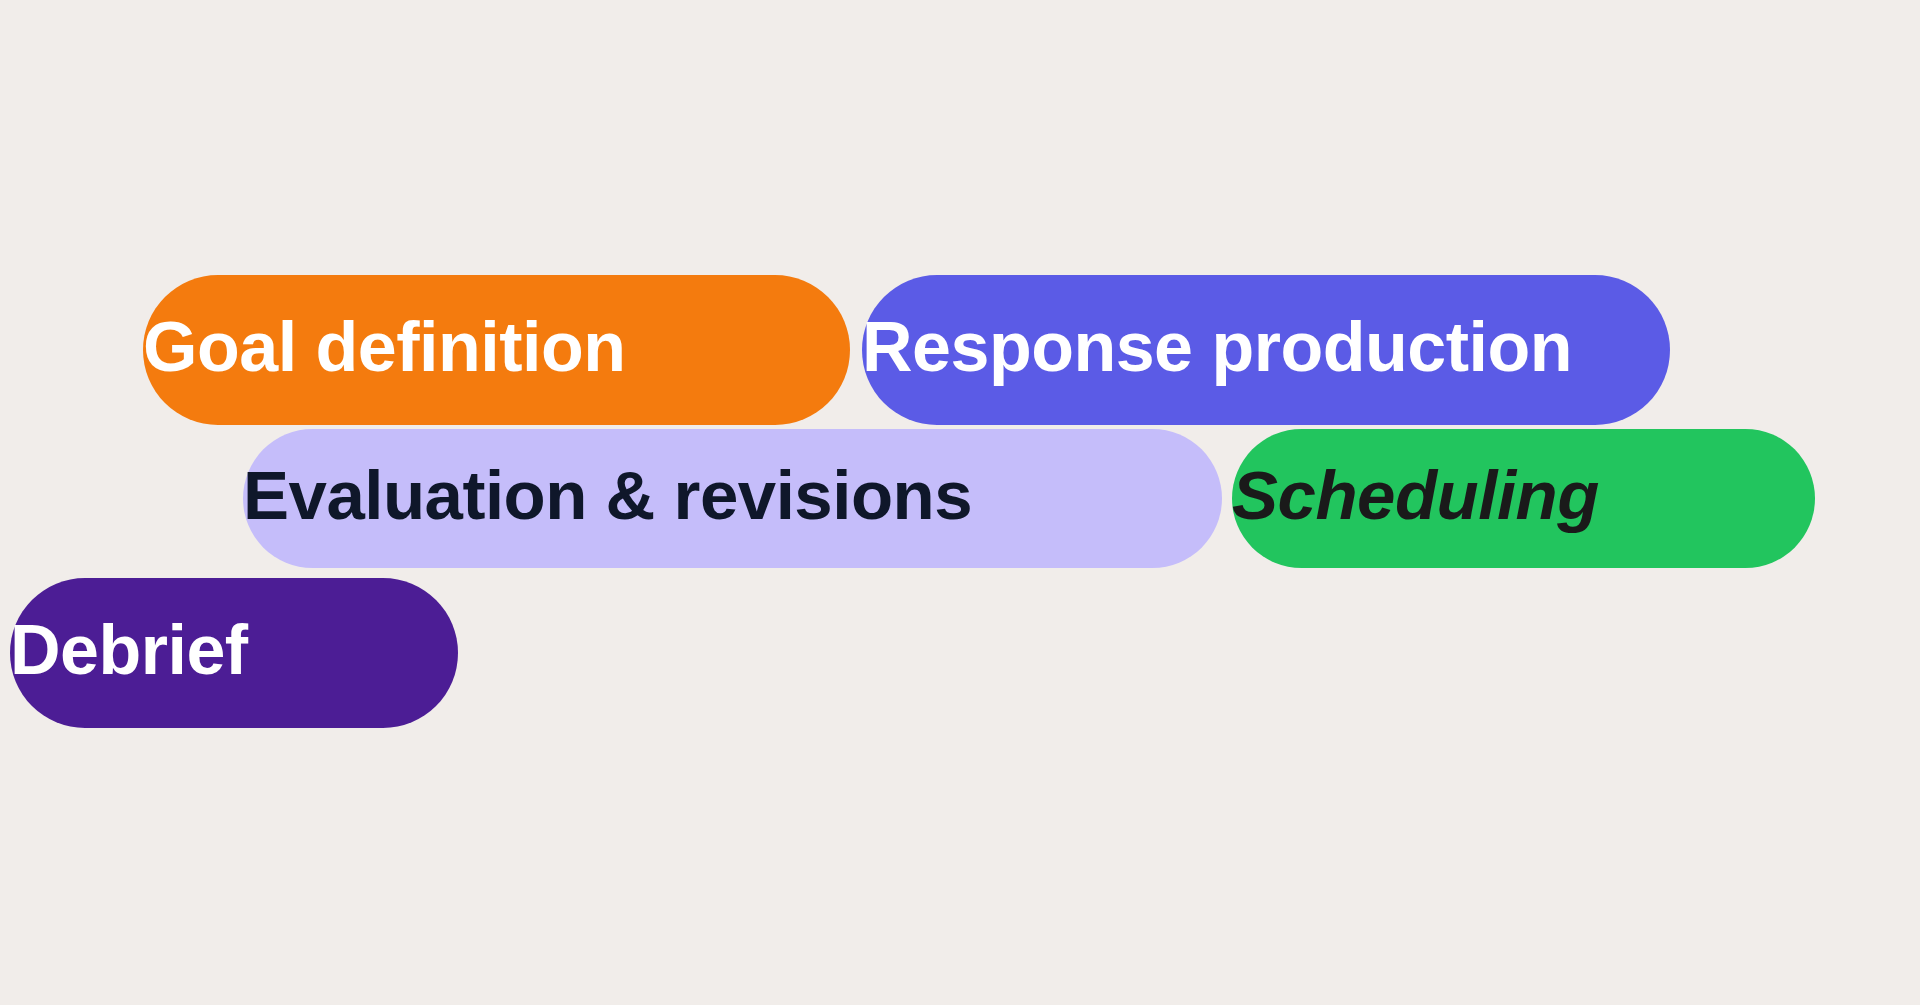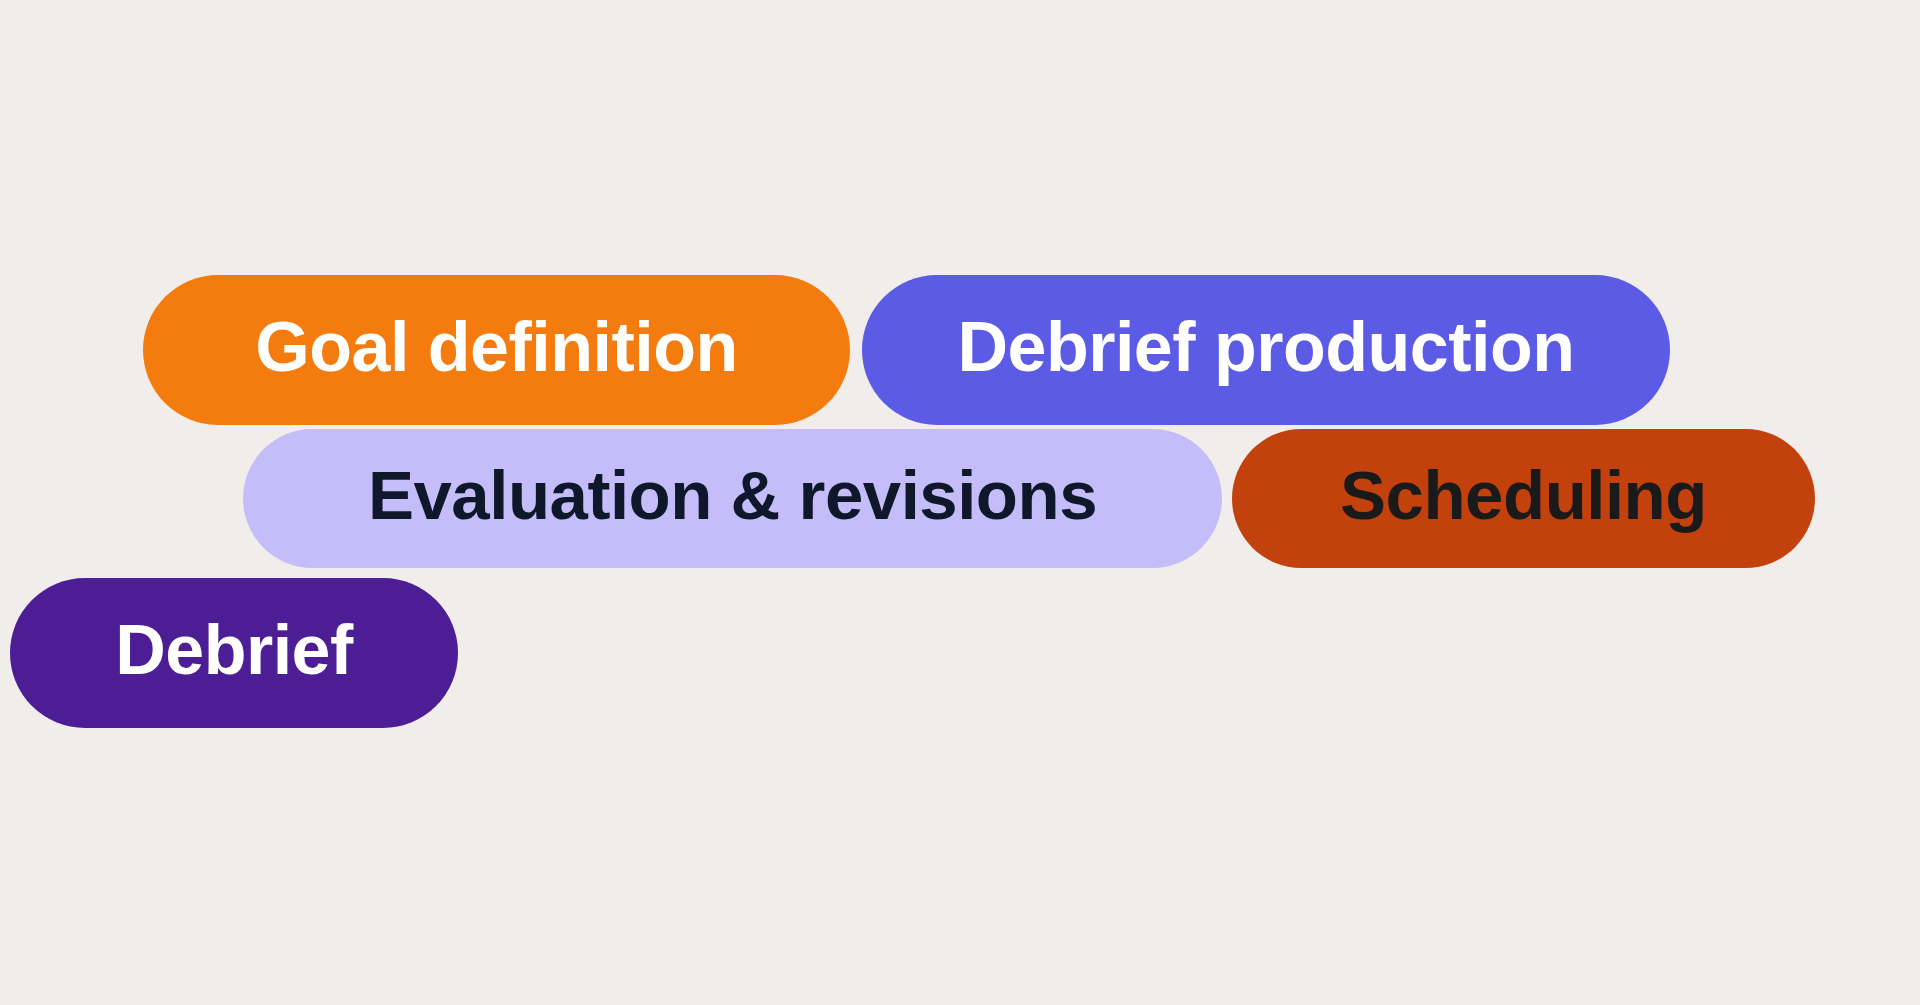--- a/index.html
+++ b/index.html
@@ -30,7 +30,6 @@
     box-sizing: border-box;
     display: flex;
     align-items: center;
-    justify-content: center;
     border-radius: 999px;
     white-space: nowrap;
     font-weight: bold;

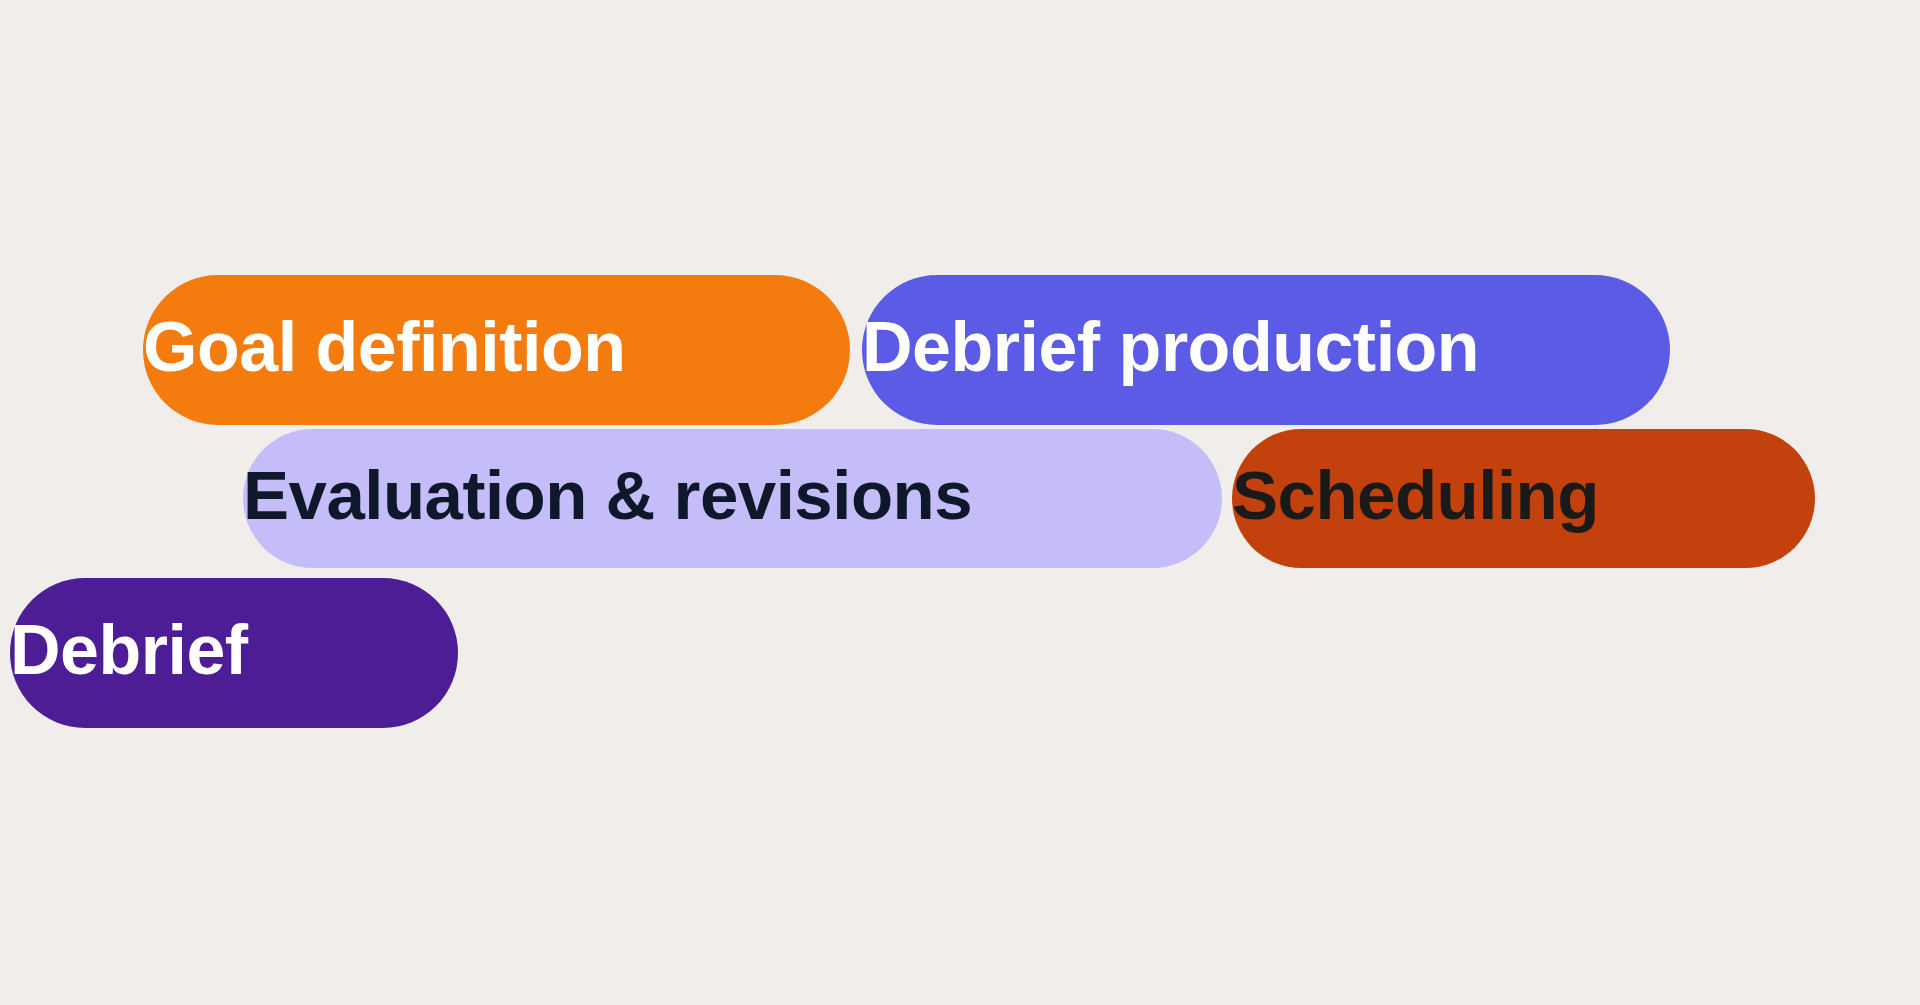--- a/index.html
+++ b/index.html
@@ -97,7 +97,7 @@
       <span class="pill-label">Goal definition</span>
     </div>
     <div class="pill" id="pill-creative-production" style="background-color: rgb(91, 91, 230); color: rgb(255, 255, 255);">
-      <span class="pill-label">Debrief production</span>
+      <span class="pill-label">Response production</span>
     </div>
   </div>
 

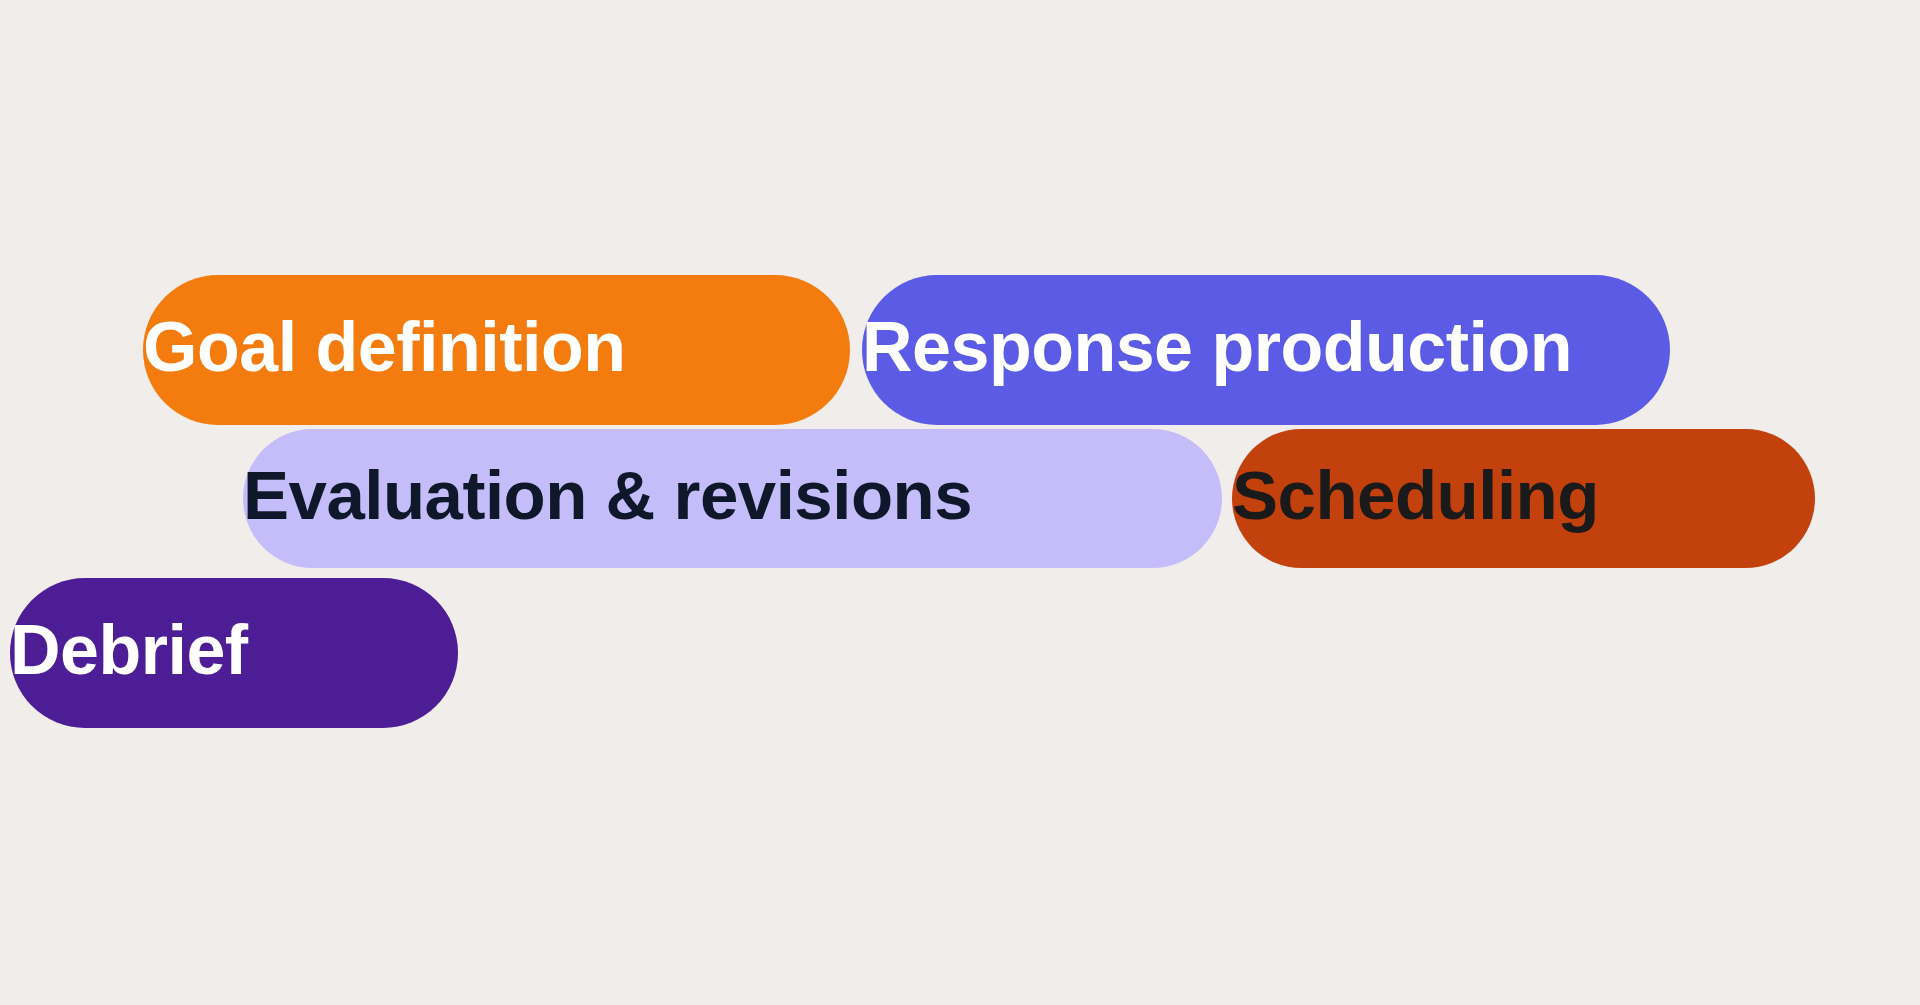--- a/index.html
+++ b/index.html
@@ -105,7 +105,7 @@
     <div class="pill" id="pill-evaluation-revisions" style="background-color: rgb(197, 189, 250); color: #0f172a;">
       <span class="pill-label">Evaluation &amp; revisions</span>
     </div>
-    <div class="pill" id="pill-scheduling" style="background-color: #c2410c; color: rgb(26, 26, 26);">
+    <div class="pill" id="pill-scheduling" style="background-color: #22c55e; color: rgb(26, 26, 26); font-style: italic;">
       <span class="pill-label">Scheduling</span>
     </div>
   </div>

